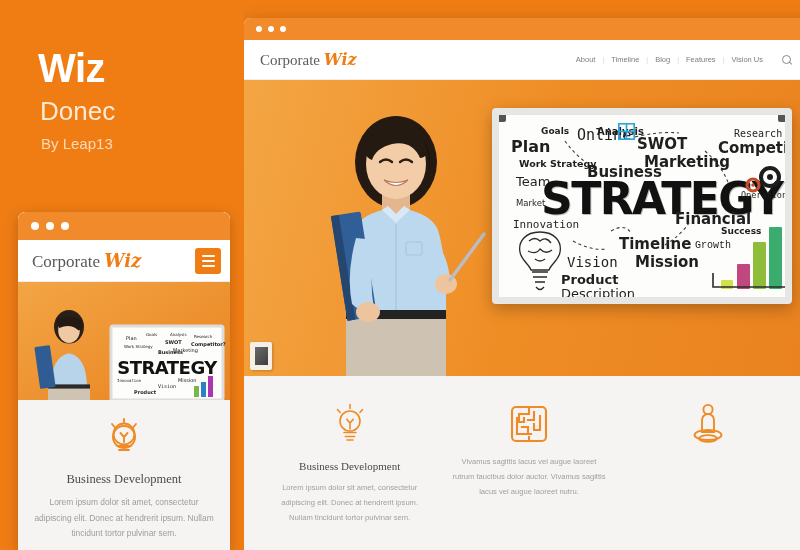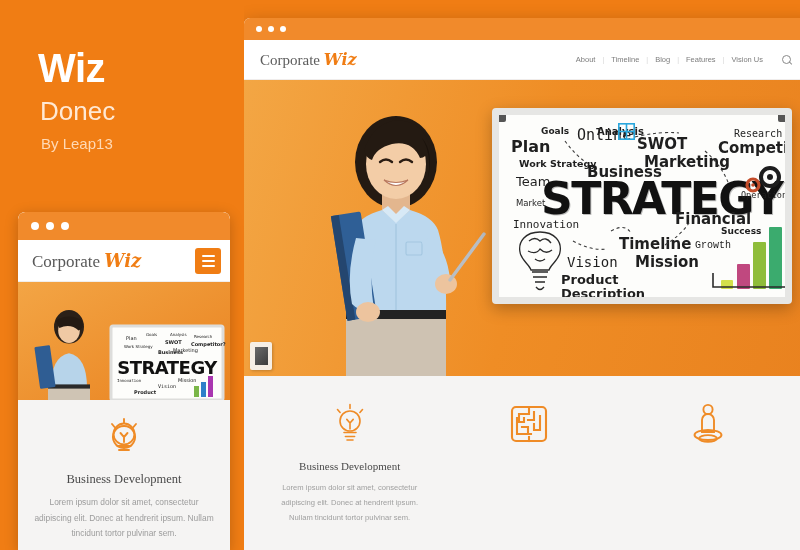--- a/index.html
+++ b/index.html
@@ -351,7 +351,7 @@
         <span class="w mono" style="left:68px;top:140px;font-size:14px;">Vision</span>
         <span class="w" style="left:136px;top:140px;font-size:15px;font-weight:bold;">Mission</span>
         <span class="w" style="left:62px;top:158px;font-size:13px;font-weight:bold;">Product</span>
-        <span class="w" style="left:62px;top:172px;font-size:13px;font-weight:bold;">Description</span>
+        <span class="w" style="left:62px;top:172px;font-size:13px;font-weight:normal;">Description</span>
 
         <svg style="position:absolute;left:16px;top:114px;" width="50" height="66" viewBox="0 0 50 66" fill="none" stroke="#2a2a2a" stroke-width="1.3">
           <path d="M25 3 C10 3 3 13 5 23 C6 31 14 35 16 41 h18 c2 -6 10 -10 11 -18 C47 13 40 3 25 3 z"></path>

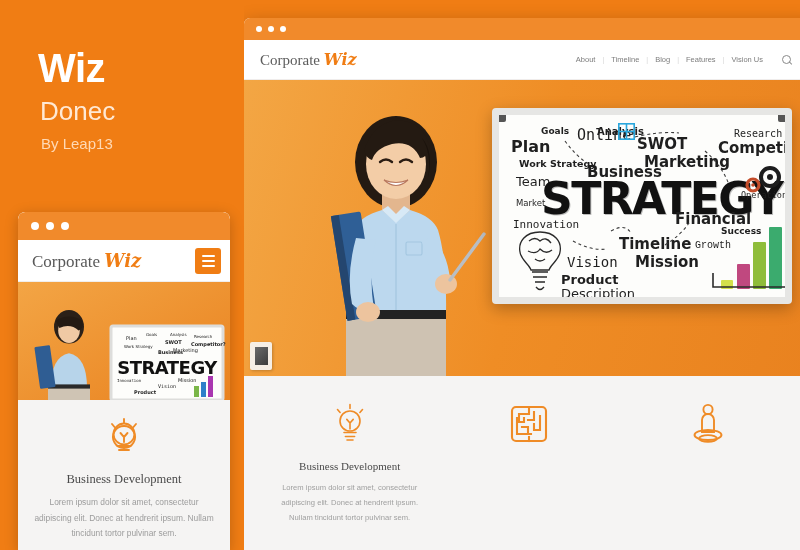--- a/index.html
+++ b/index.html
@@ -421,6 +421,7 @@
           <path d="M19 36 v-4"></path>
         </svg>
       </div>
+      <div class="f-text">Vivamus sagittis lacus vel augue laoreet rutrum faucibus dolor auctor. Vivamus sagittis lacus vel augue laoreet nutru.</div>
     </div>
 
     <div class="col">

